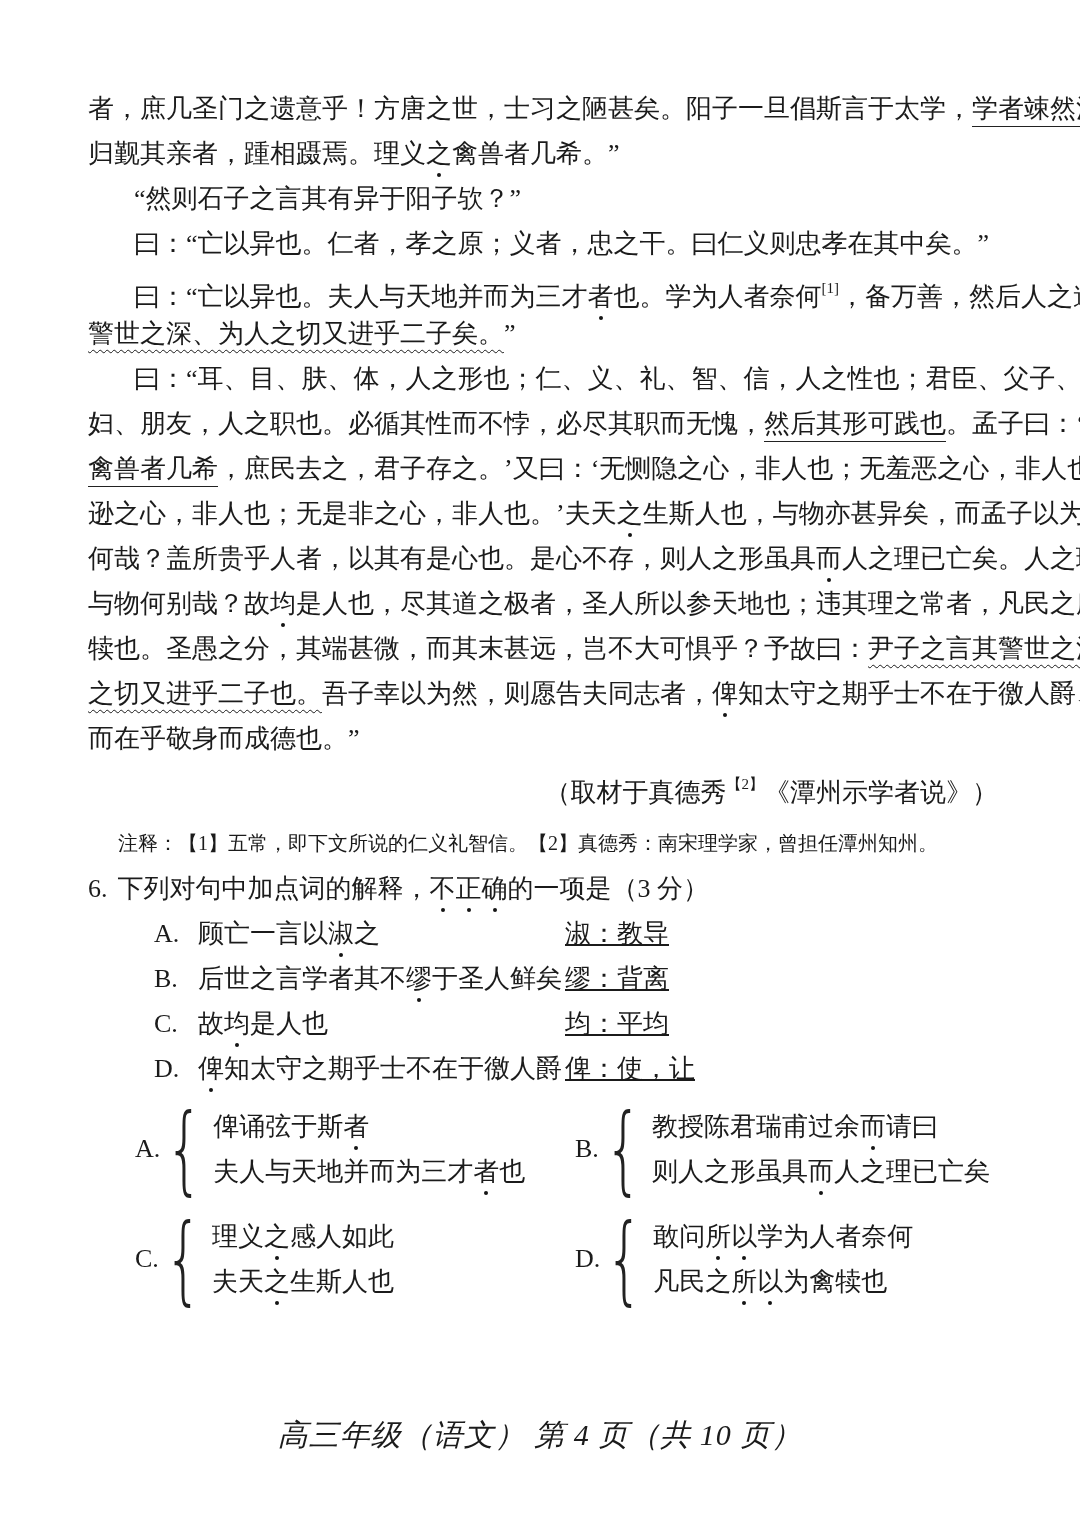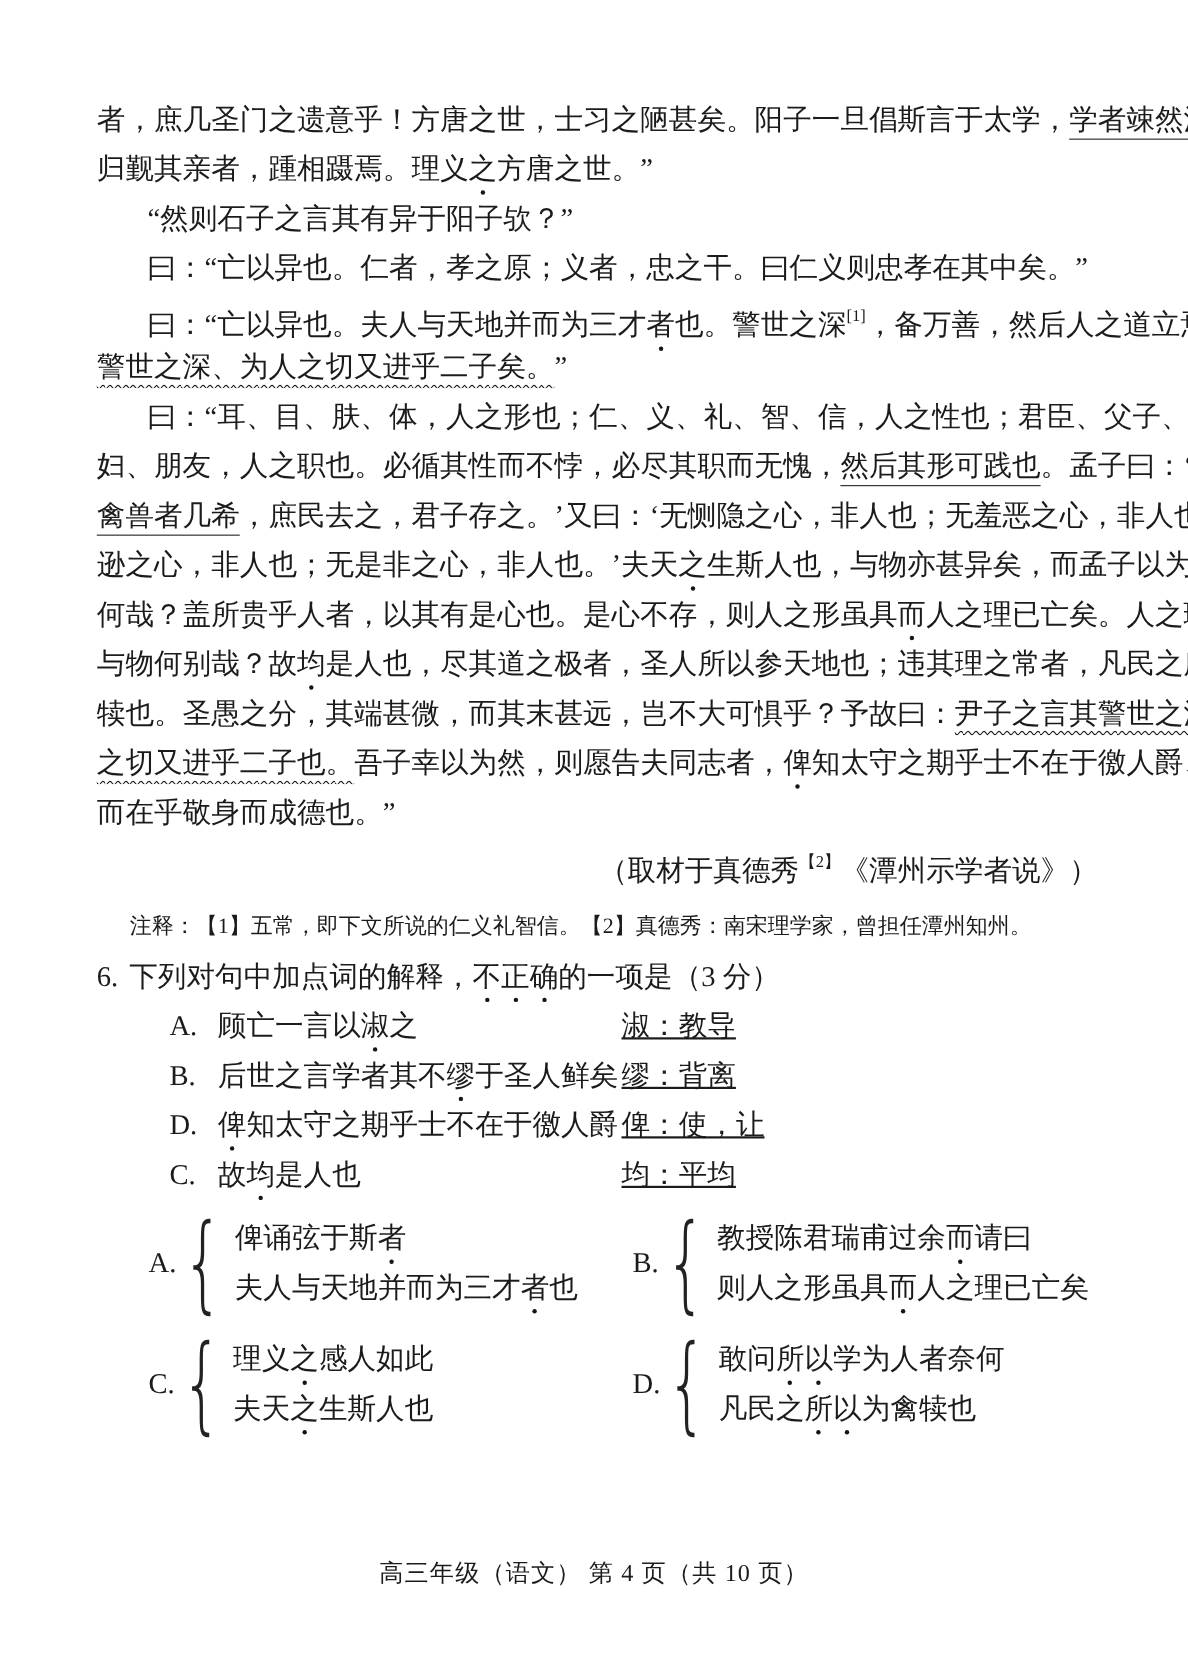--- a/index.html
+++ b/index.html
@@ -136,7 +136,7 @@
 
     <div id="passage">
         <div class="passage-line"><span>者，庶几圣门之遗意乎！方唐之世，士习之陋甚矣。阳子一旦倡斯言于太学，</span><span class="useg-solid">学者竦然洗心而易听</span></div>
-        <div class="passage-line"><span>归觐其亲者，踵相蹑焉。理义</span><span class="emc">之</span><span>方唐之世。”</span></div>
+        <div class="passage-line"><span>归觐其亲者，踵相蹑焉。理义</span><span class="emc">之</span><span>禽兽者几希。”</span></div>
         <div class="passage-line indent"><span>“然则石子之言其有异于阳子欤？”</span></div>
         <div class="passage-line indent"><span>曰：“亡以异也。仁者，孝之原；义者，忠之干。曰仁义则忠孝在其中矣。”</span></div>
         <div class="passage-line indent"><span>曰：“亡以异也。夫人与天地并而为三才</span><span class="emc">者</span><span>也。警世之深</span><sup class="fn">[1]</sup><span>，备万善，然后人之道立焉。</span></div>

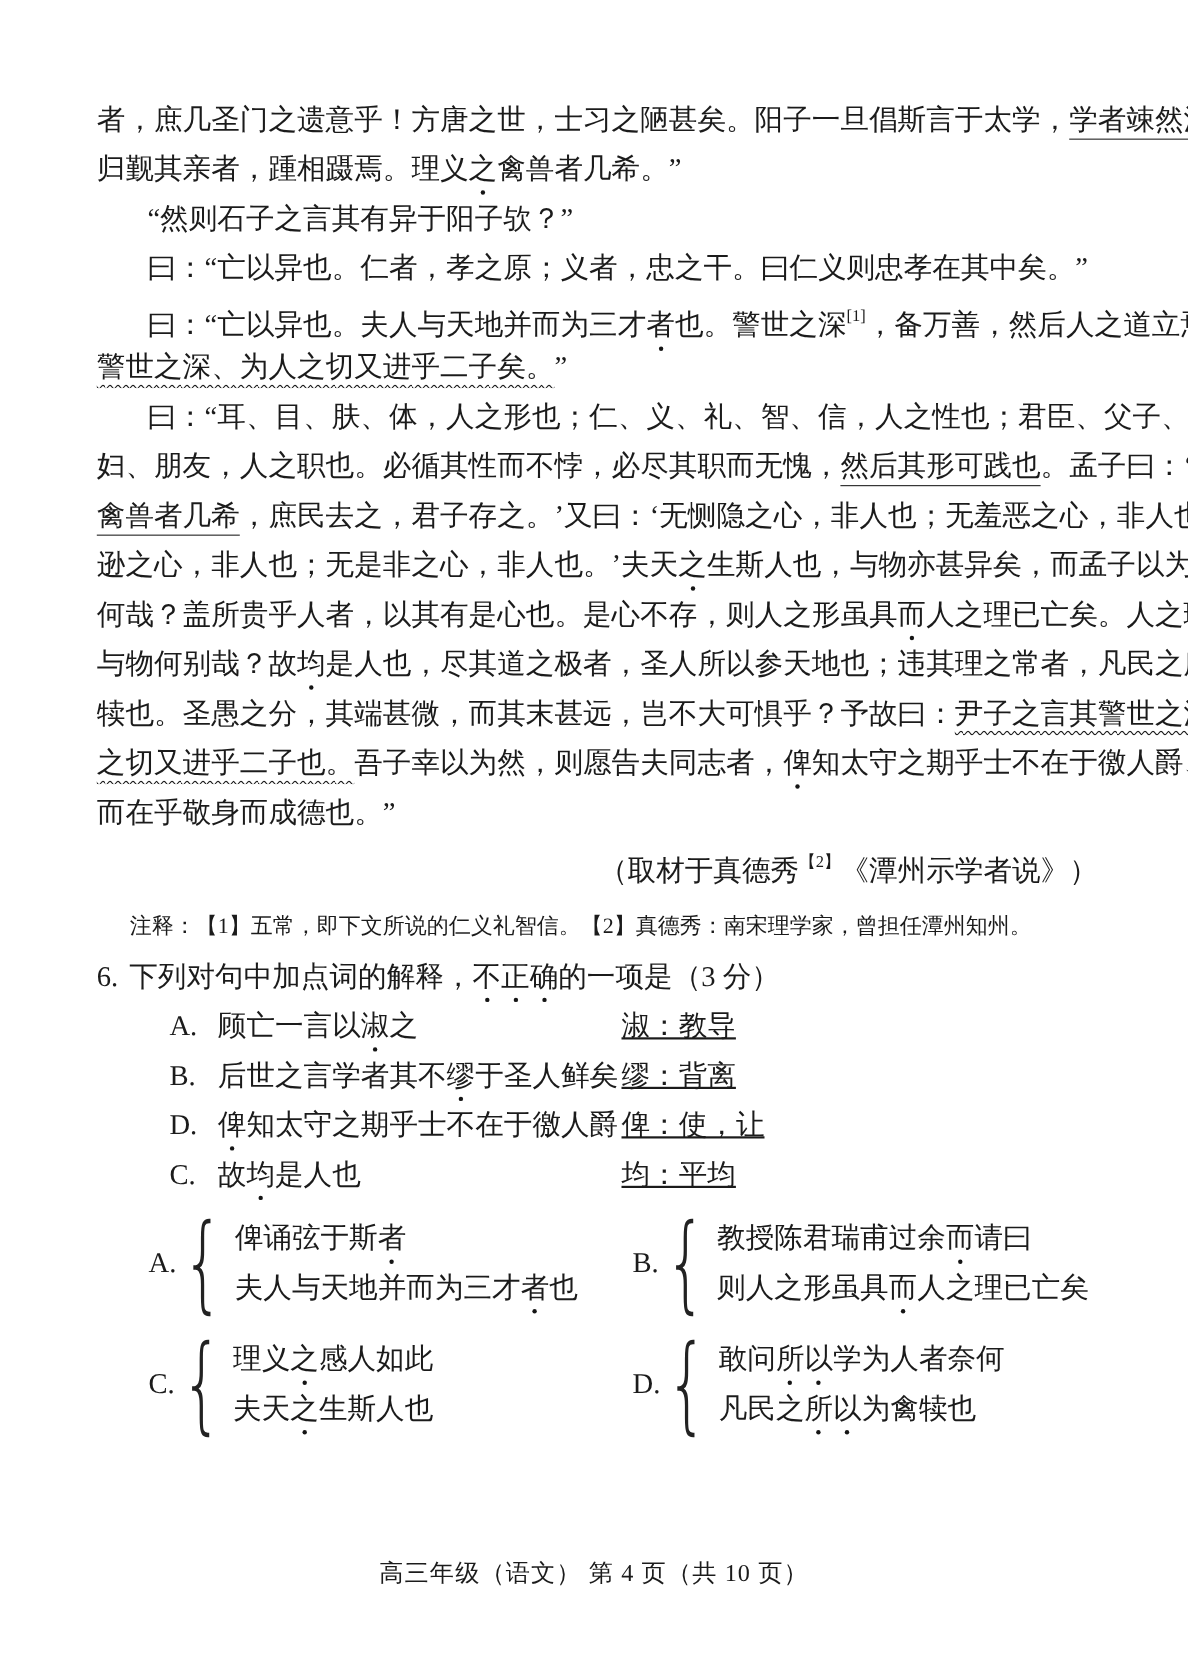--- a/index.html
+++ b/index.html
@@ -139,7 +139,7 @@
         <div class="passage-line"><span>归觐其亲者，踵相蹑焉。理义</span><span class="emc">之</span><span>禽兽者几希。”</span></div>
         <div class="passage-line indent"><span>“然则石子之言其有异于阳子欤？”</span></div>
         <div class="passage-line indent"><span>曰：“亡以异也。仁者，孝之原；义者，忠之干。曰仁义则忠孝在其中矣。”</span></div>
-        <div class="passage-line indent"><span>曰：“亡以异也。夫人与天地并而为三才</span><span class="emc">者</span><span>也。警世之深</span><sup class="fn">[1]</sup><span>，备万善，然后人之道立焉。</span></div>
+        <div class="passage-line indent"><span>曰：“亡以异也。夫人与天地并而为三才</span><span class="emc">者</span><span>也。学为人者奈何</span><sup class="fn">[1]</sup><span>，备万善，然后人之道立焉。</span></div>
         <div class="passage-line"><span class="useg-wavy">警世之深、为人之切又进乎二子矣。</span><span>”</span></div>
         <div class="passage-line indent"><span>曰：“耳、目、肤、体，人之形也；仁、义、礼、智、信，人之性也；君臣、父子、昆弟、夫</span></div>
         <div class="passage-line"><span>妇、朋友，人之职也。必循其性而不悖，必尽其职而无愧，</span><span class="useg-solid">然后其形可践也</span><span>。孟子曰：‘</span></div>

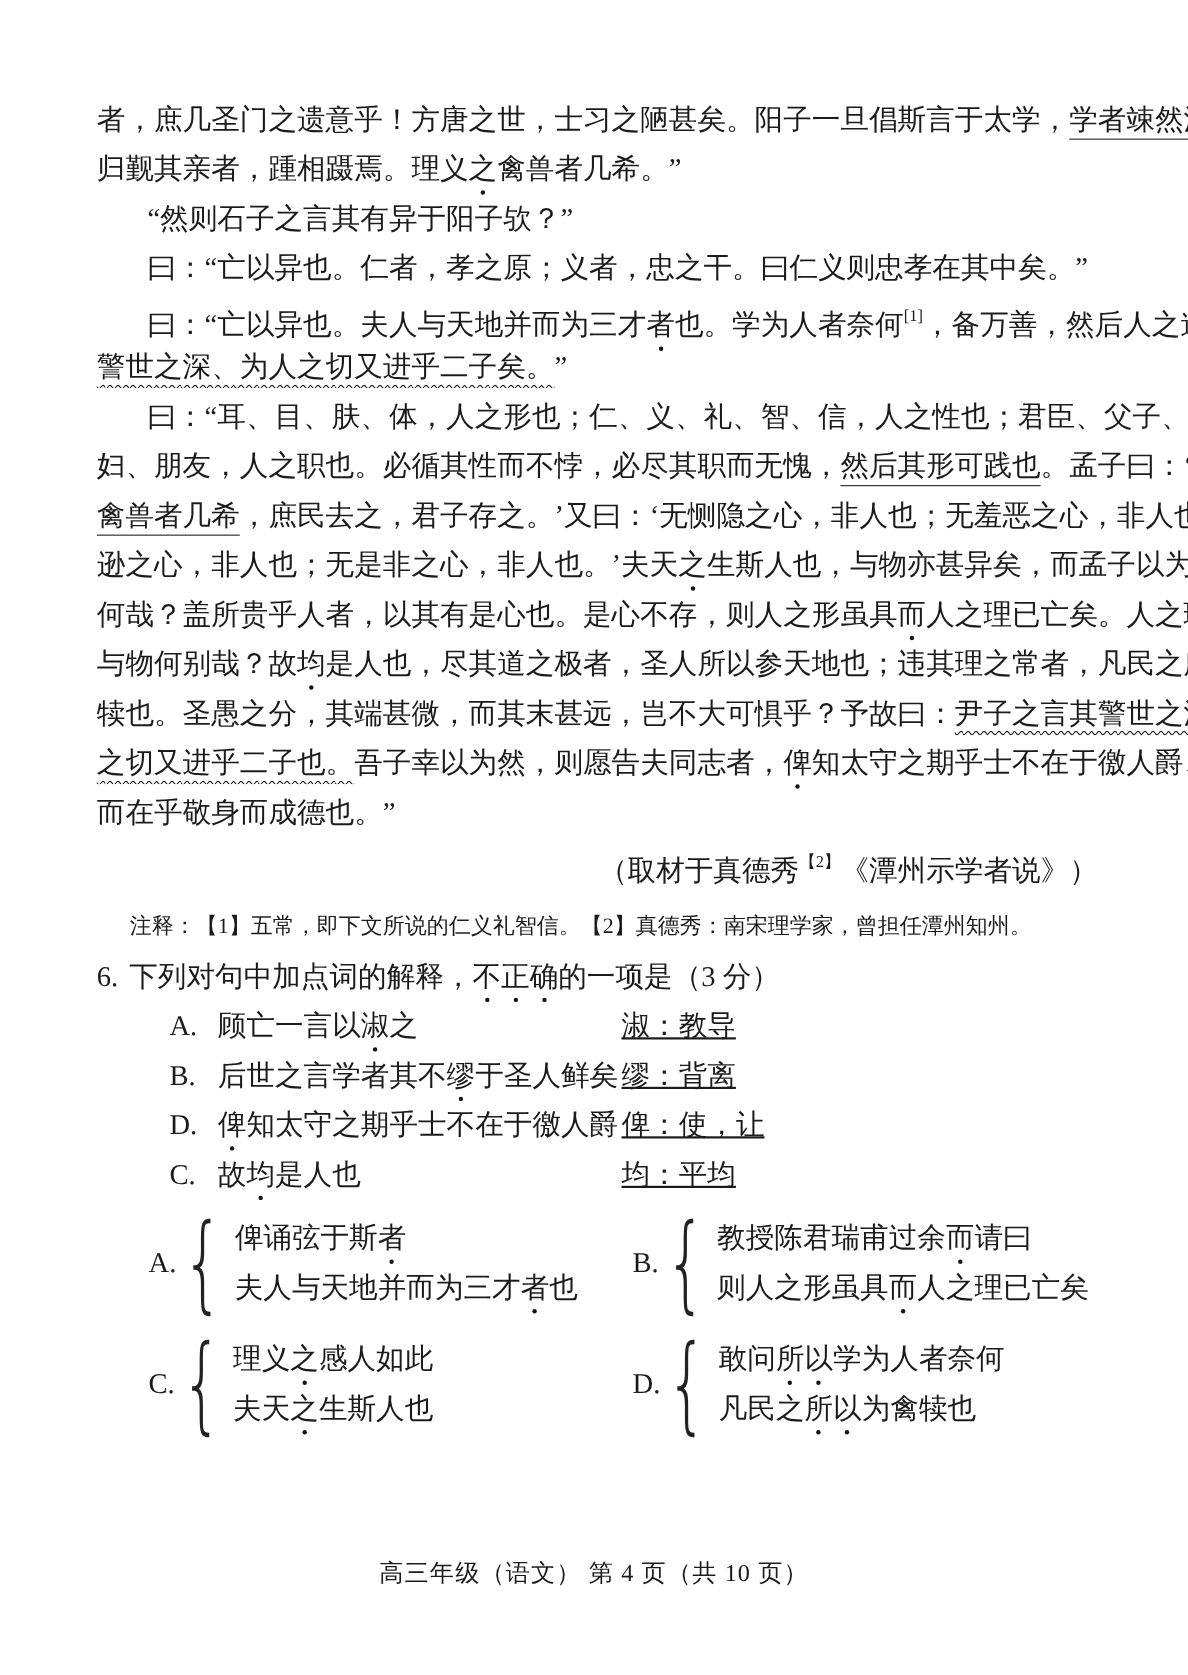--- a/index.html
+++ b/index.html
@@ -163,8 +163,8 @@
       <div id="q6-options">
           <div class="q6-row"><span class="q6-label">A.</span><span><span>顾亡一言以</span><span class="emc">淑</span><span>之</span></span><span class="q6-gloss">淑：教导</span></div>
           <div class="q6-row"><span class="q6-label">B.</span><span><span>后世之言学者其不</span><span class="emc">缪</span><span>于圣人鲜矣</span></span><span class="q6-gloss">缪：背离</span></div>
+          <div class="q6-row"><span class="q6-label">C.</span><span><span>故</span><span class="emc">均</span><span>是人也</span></span><span class="q6-gloss">均：平均</span></div>
           <div class="q6-row"><span class="q6-label">D.</span><span><span class="emc">俾</span><span>知太守之期乎士不在于徼人爵</span></span><span class="q6-gloss">俾：使，让</span></div>
-          <div class="q6-row"><span class="q6-label">C.</span><span><span>故</span><span class="emc">均</span><span>是人也</span></span><span class="q6-gloss">均：平均</span></div>
         </div>
     </div>
 

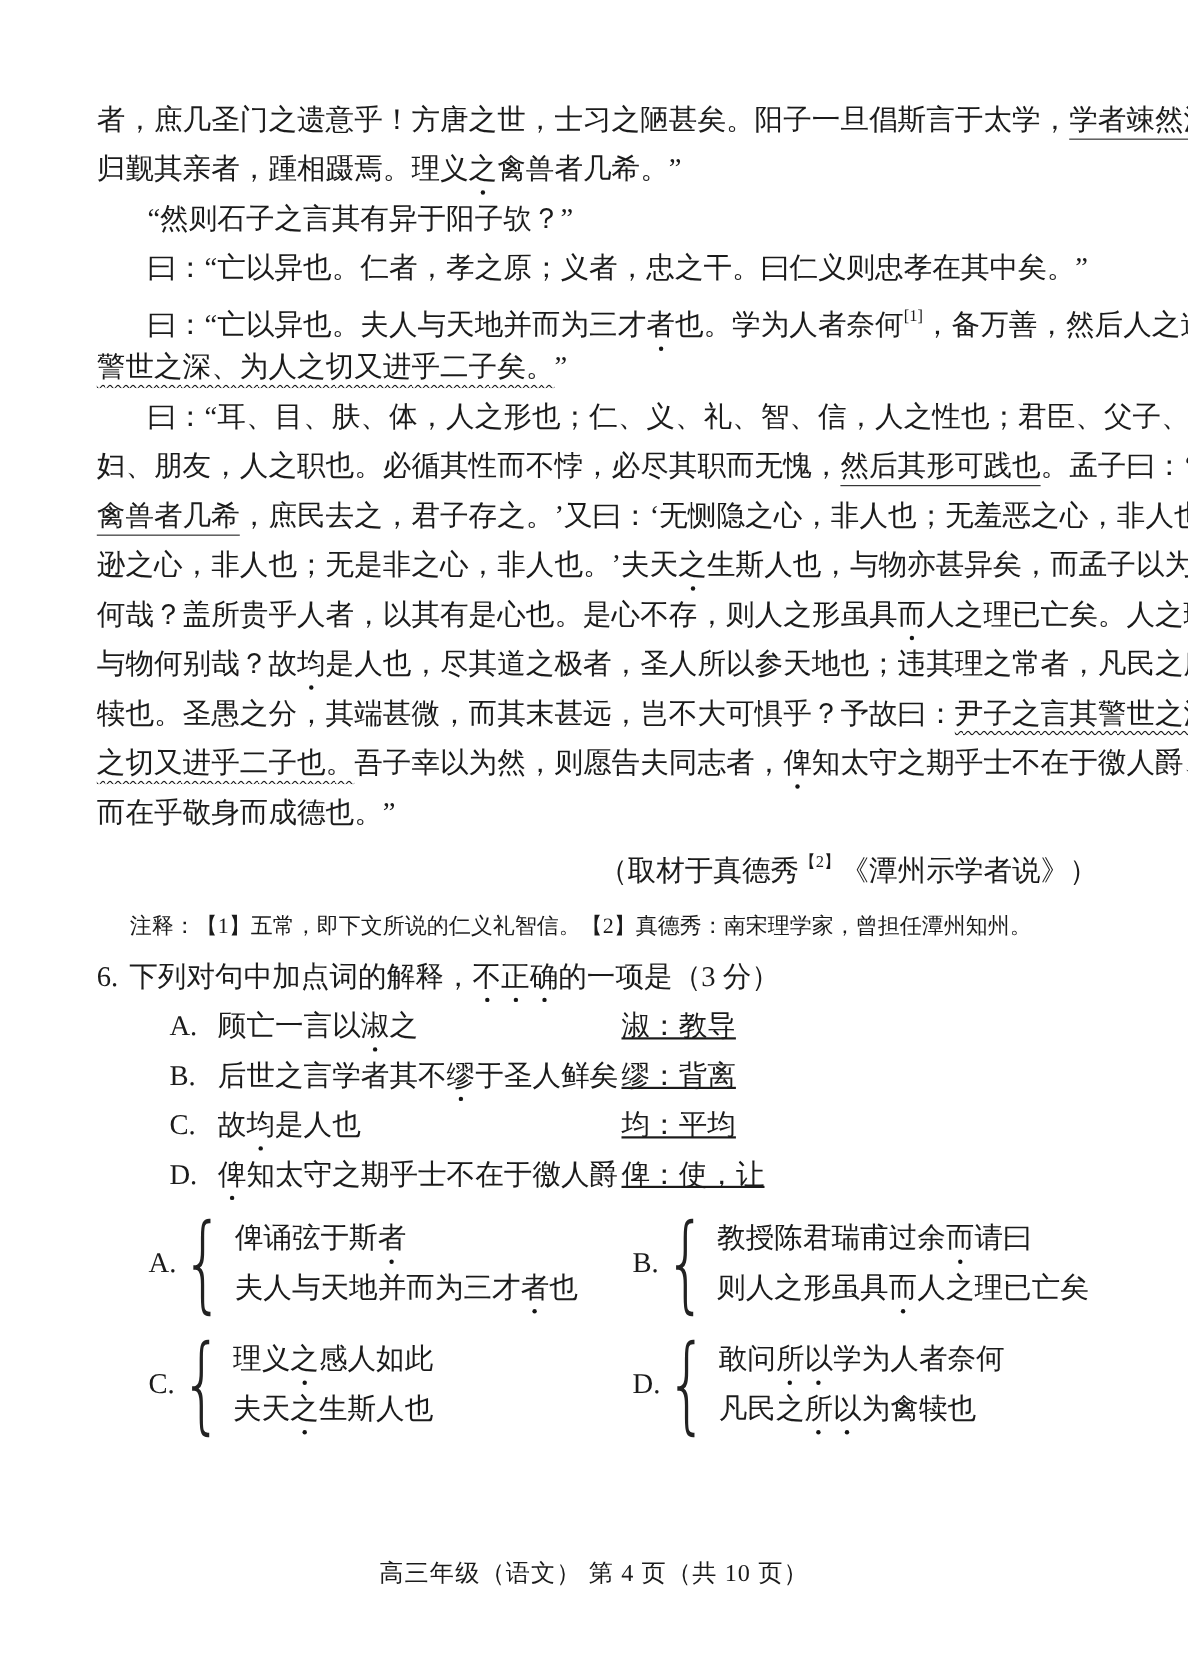--- a/index.html
+++ b/index.html
@@ -124,8 +124,9 @@
     left:0;right:0;
     top:1415px;
     text-align:center;
-    font-size:22px;
+    font-size:30px;
     letter-spacing:1px;
+    font-style:italic;
   }
 </style>
 </head>

